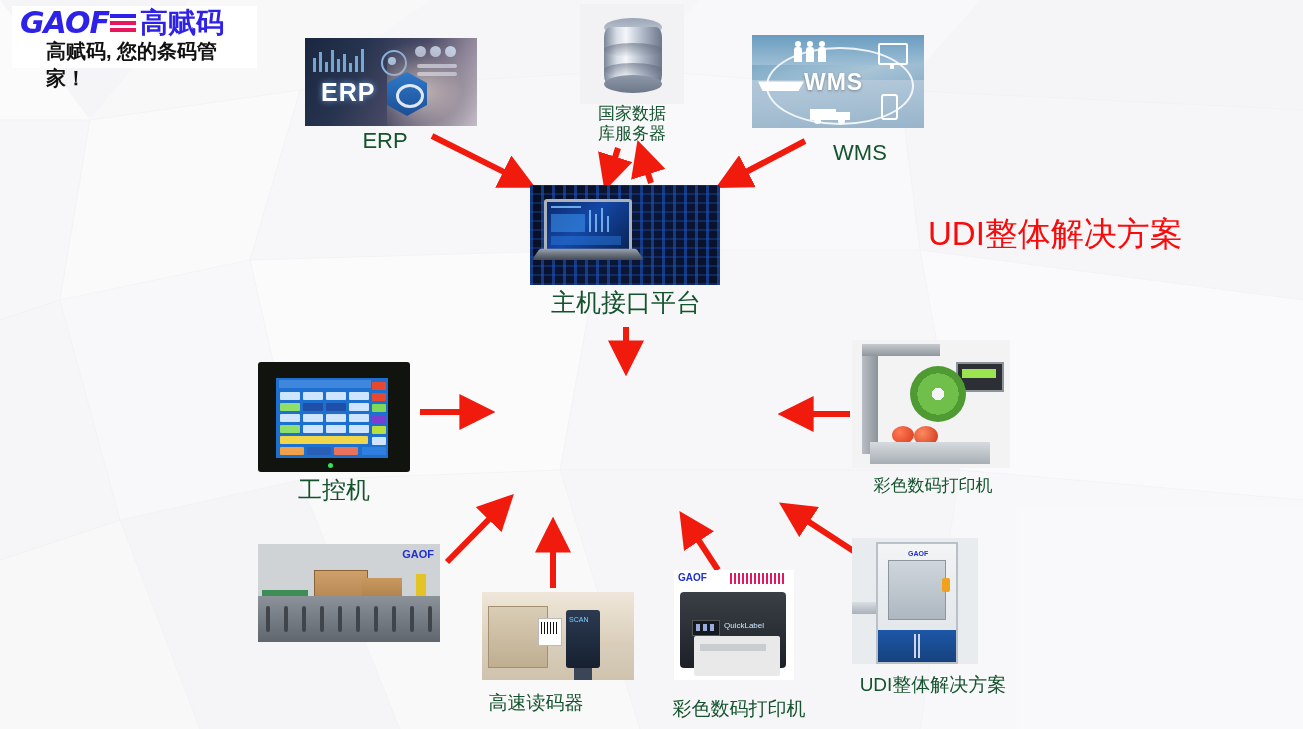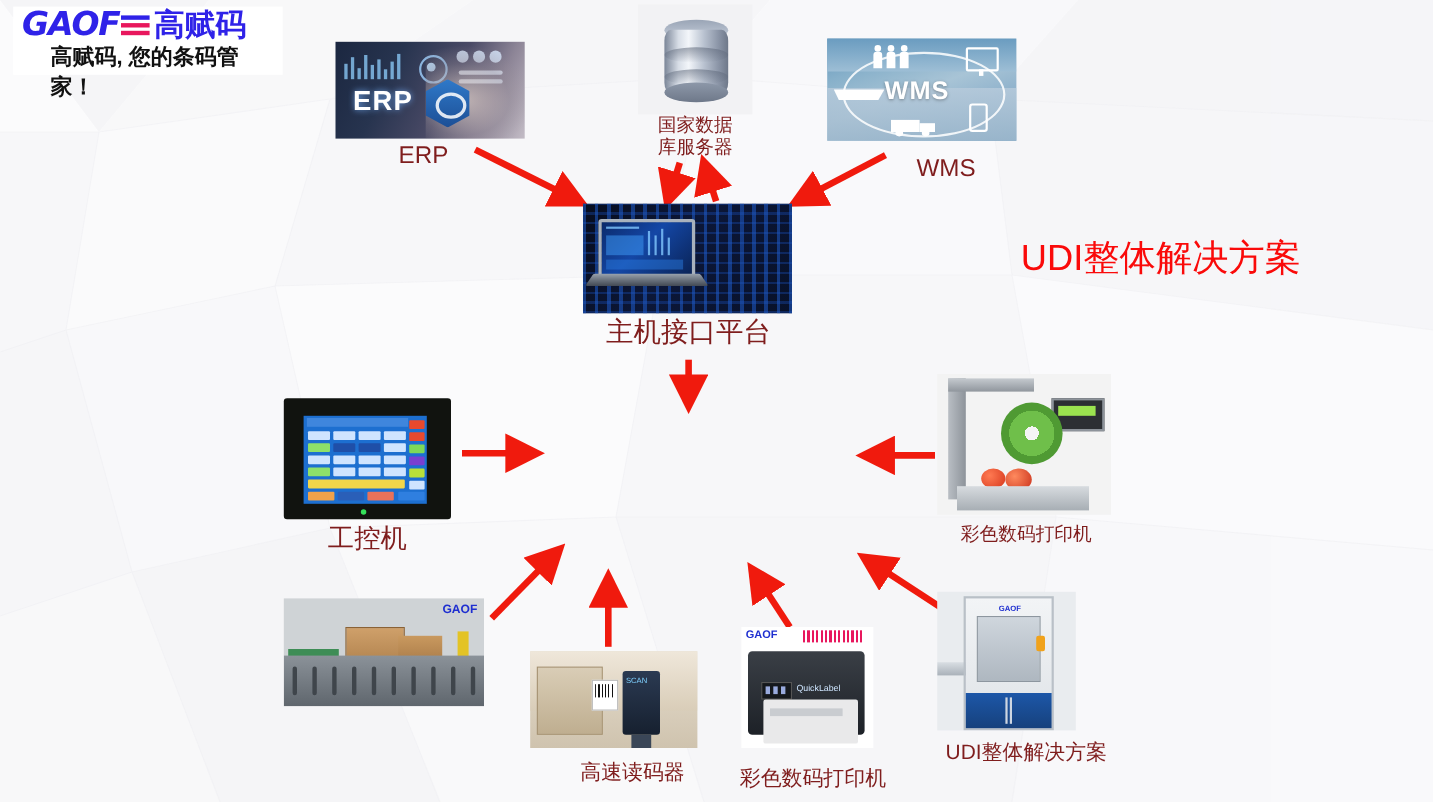--- a/index.html
+++ b/index.html
@@ -12,7 +12,7 @@
   #stage{position:relative;width:1303px;height:729px;overflow:hidden;background:#fafafb;}
   #bgsvg{position:absolute;left:0;top:0;width:1303px;height:729px;}
   .pic{position:absolute;overflow:hidden;}
-  .cap{position:absolute;text-align:center;color:#7f1d1d;white-space:pre;line-height:1.15;}
+  .cap{position:absolute;text-align:center;color:#14532d;white-space:pre;line-height:1.15;}
 
   
   #logo{position:absolute;left:12px;top:6px;width:245px;height:62px;background:#ffffff;}

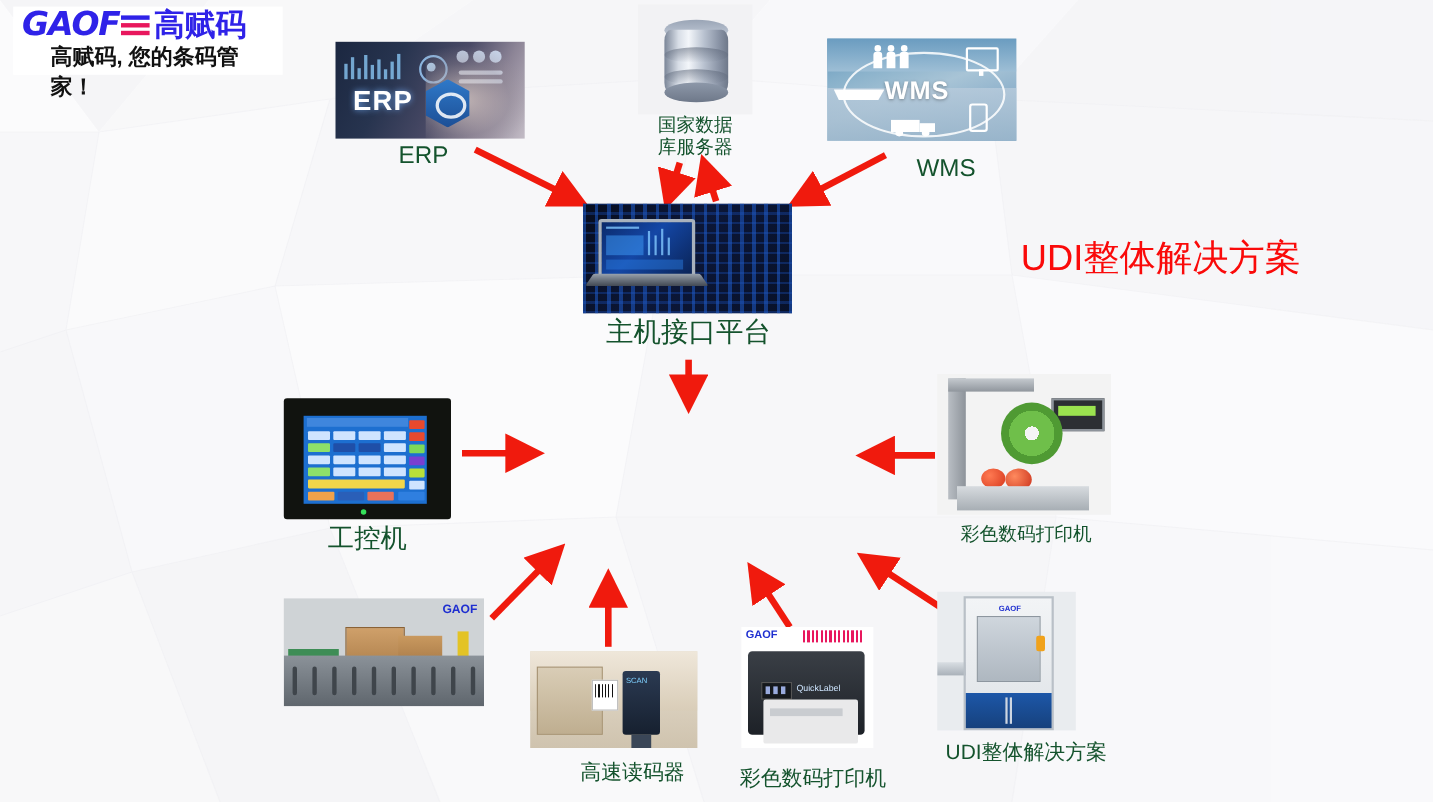--- a/index.html
+++ b/index.html
@@ -408,7 +408,7 @@
       </div>
     <div class="stand"></div>
   </div>
-  <div class="cap" style="left:505px;top:692px;width:140px;font-size:19px;">高速读码器</div>
+  <div class="cap" style="left:466px;top:692px;width:140px;font-size:19px;">高速读码器</div>
 
   <div class="pic" id="cprint-pic">
     <div class="glogo">GAOF</div>

